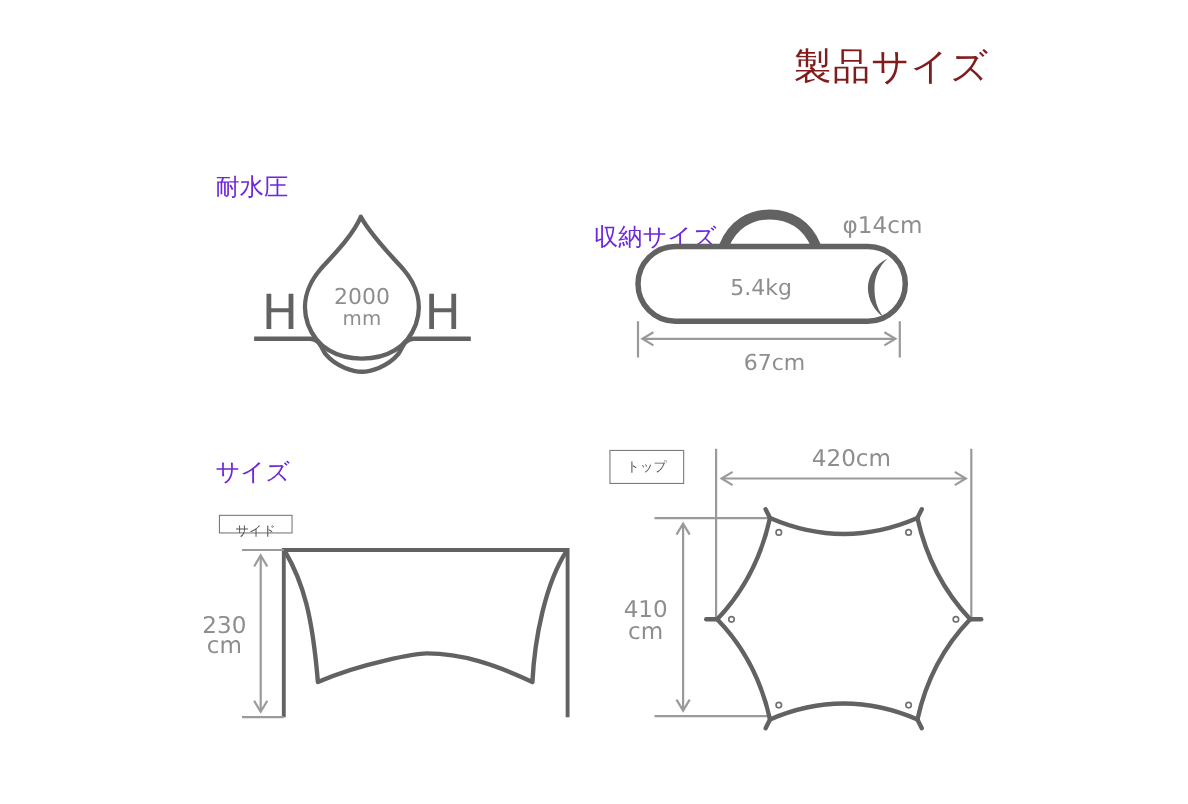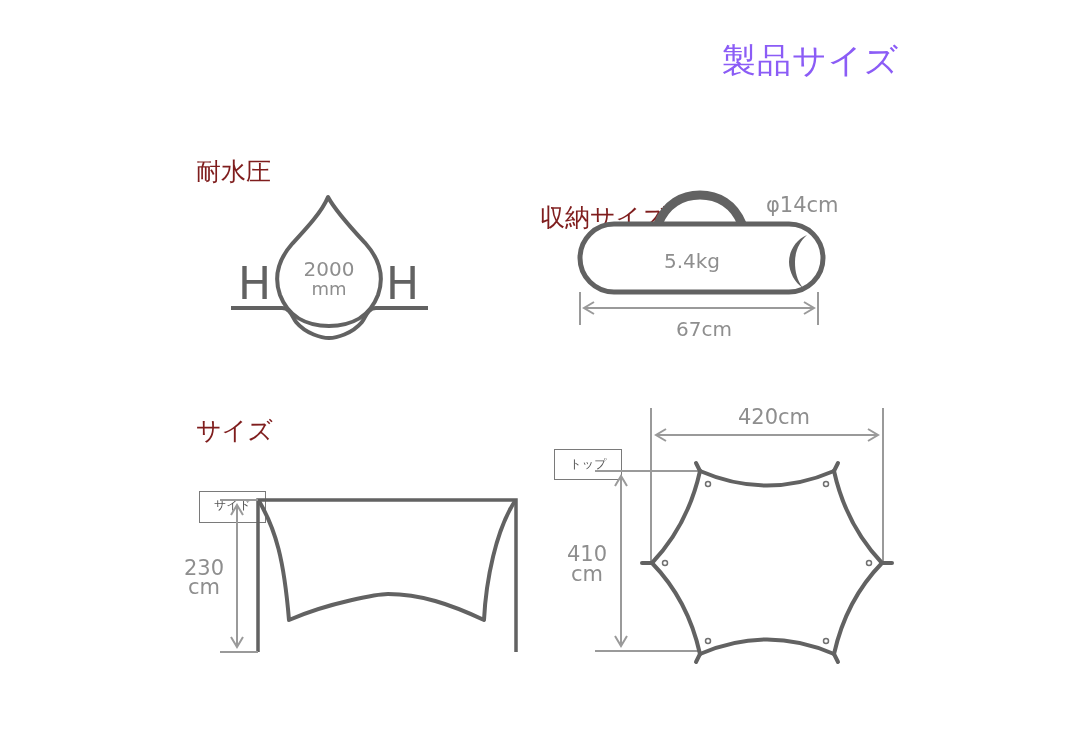--- a/index.html
+++ b/index.html
@@ -6,7 +6,7 @@
   body { width: 1080px; height: 731px; position: relative; overflow: hidden;
          font-family: "DejaVu Sans", sans-serif; color: #444; }
   .abs { position: absolute; }
-  .page-title { left: 722px; top: 38px; font-size: 34px; color: #8b5cf6; letter-spacing: 1px; white-space: nowrap; }
+  .page-title { left: 722px; top: 38px; font-size: 34px; color: #7f1d1d; letter-spacing: 1px; white-space: nowrap; }
   .section-title { font-size: 25px; color: #7f1d1d; white-space: nowrap; }
   .label-box { border: 1.5px solid #7a7a7a; font-size: 12px; color: #555; text-align: center; box-sizing: border-box; background: #fff; margin-top: 40px; }
   svg { position: absolute; left: 0; top: 0; }

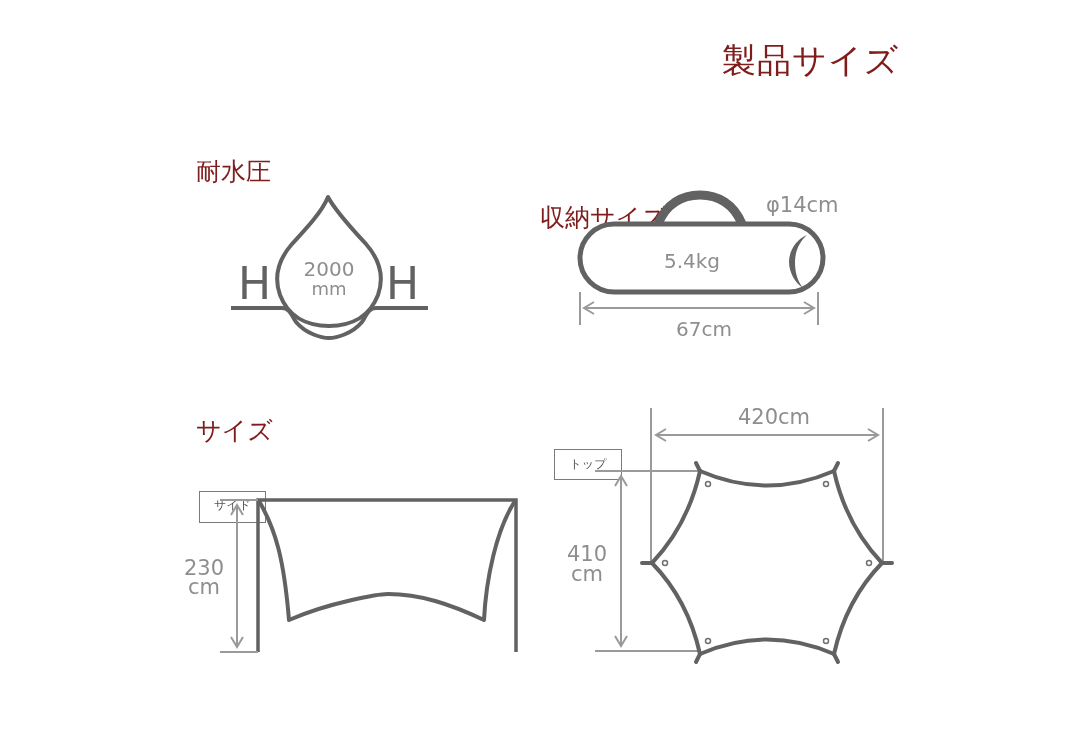--- a/index.html
+++ b/index.html
@@ -7,7 +7,7 @@
          font-family: "DejaVu Sans", sans-serif; color: #444; }
   .abs { position: absolute; }
   .page-title { left: 722px; top: 38px; font-size: 34px; color: #7f1d1d; letter-spacing: 1px; white-space: nowrap; }
-  .section-title { font-size: 25px; color: #7f1d1d; white-space: nowrap; }
+  .section-title { font-size: 22px; color: #6d28d9; white-space: nowrap; }
   .label-box { border: 1.5px solid #7a7a7a; font-size: 12px; color: #555; text-align: center; box-sizing: border-box; background: #fff; margin-top: 40px; }
   svg { position: absolute; left: 0; top: 0; }
   .dim-text { font-family: "DejaVu Sans", sans-serif; fill: #8e8e8e; }

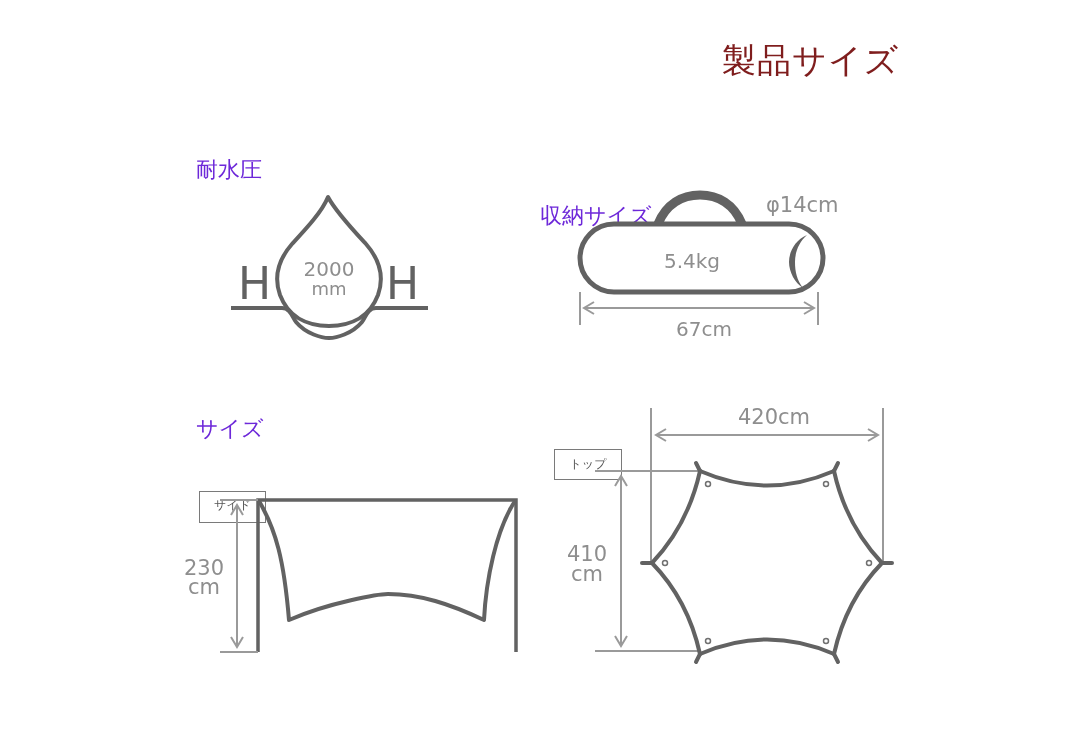--- a/index.html
+++ b/index.html
@@ -8,7 +8,7 @@
   .abs { position: absolute; }
   .page-title { left: 722px; top: 38px; font-size: 34px; color: #7f1d1d; letter-spacing: 1px; white-space: nowrap; }
   .section-title { font-size: 22px; color: #6d28d9; white-space: nowrap; }
-  .label-box { border: 1.5px solid #7a7a7a; font-size: 12px; color: #555; text-align: center; box-sizing: border-box; background: #fff; margin-top: 40px; }
+  .label-box { border: 1.5px solid #7a7a7a; font-size: 12px; color: #555; text-align: center; box-sizing: border-box; background: #fff; }
   svg { position: absolute; left: 0; top: 0; }
   .dim-text { font-family: "DejaVu Sans", sans-serif; fill: #8e8e8e; }
 </style>

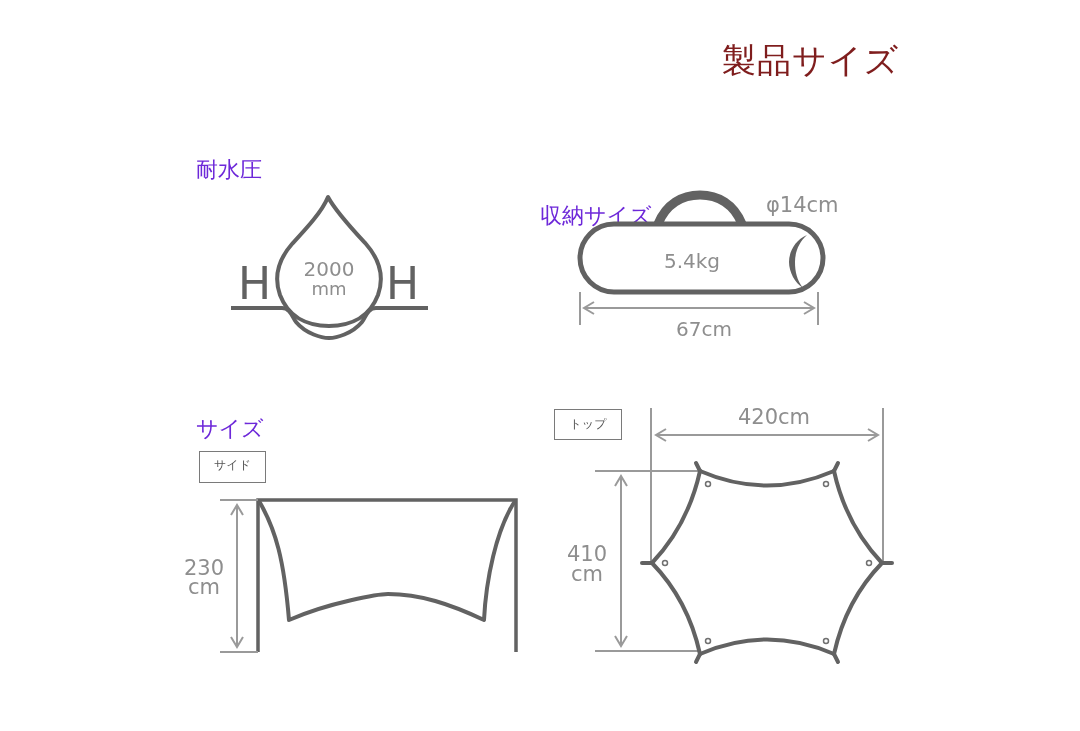--- a/index.html
+++ b/index.html
@@ -21,7 +21,7 @@
 <div class="abs section-title" style="left:540px; top:155px;margin-top:46px;">収納サイズ</div>
 <div class="abs section-title" style="left:196px; top:414px;">サイズ</div>
 
-<div class="abs label-box" style="left:199px; top:451px; width:67px; height:32px; line-height:27px;">サイド</div>
+<div class="abs label-box" style="left:199px; top:468px; width:67px; height:17px; line-height:27px;">サイド</div>
 <div class="abs label-box" style="left:554px; top:409px; width:68px; height:31px; line-height:28px;">トップ</div>
 
 <svg width="1080" height="731" viewBox="0 0 1080 731">

